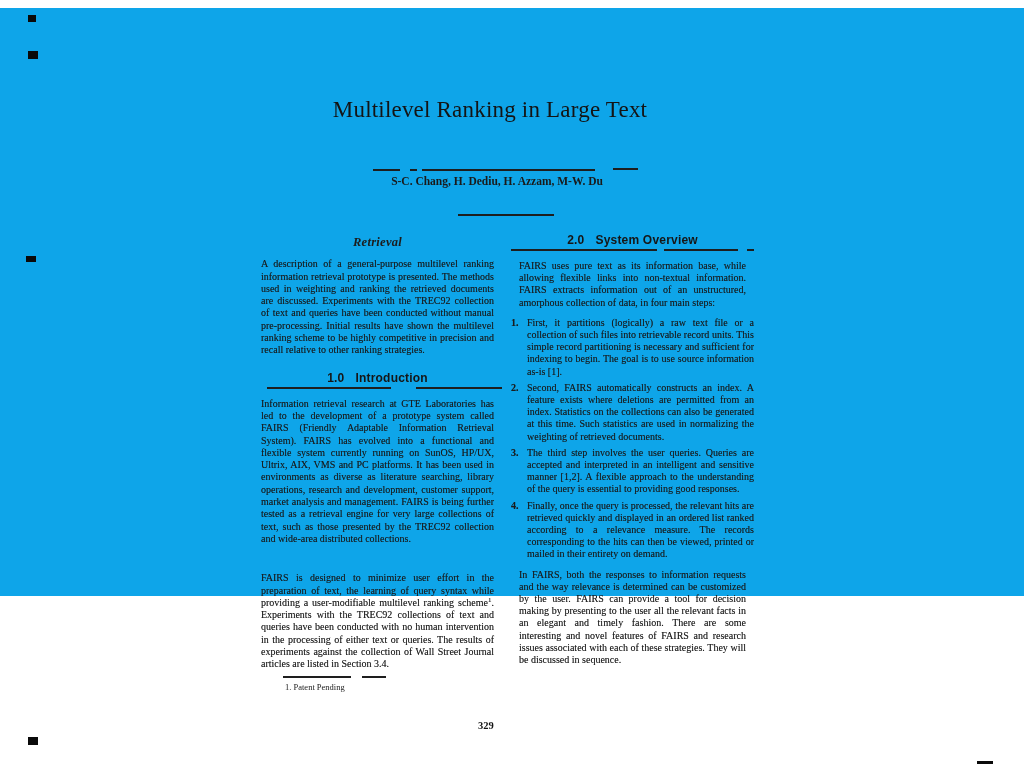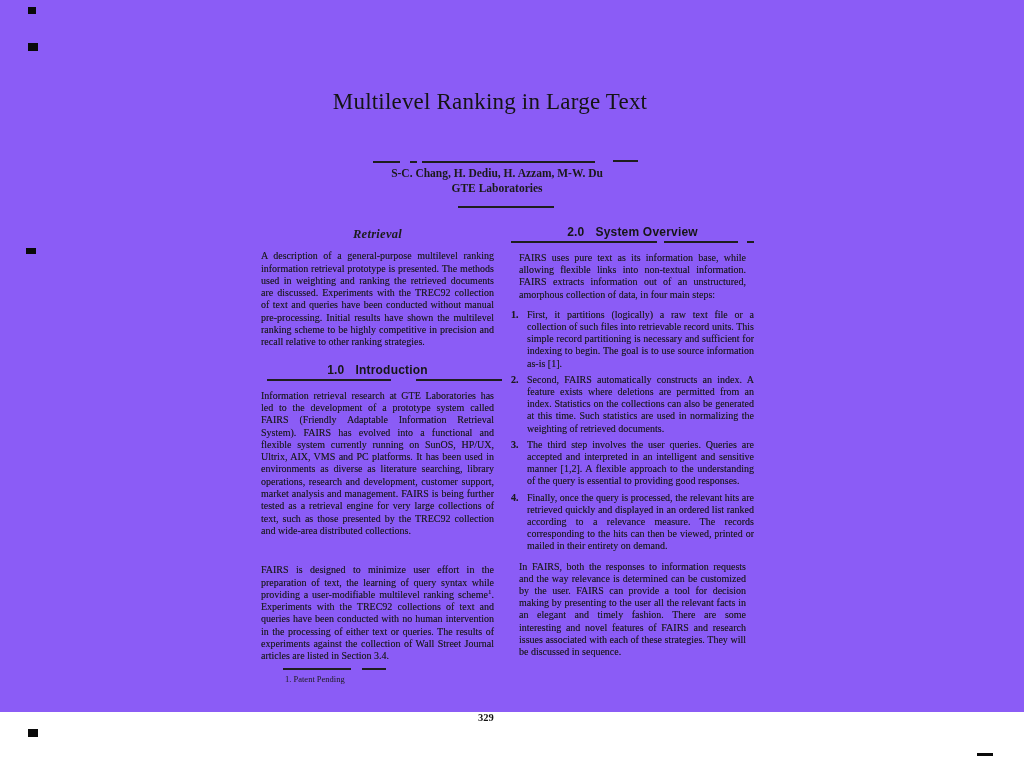--- a/index.html
+++ b/index.html
@@ -7,7 +7,7 @@
     width:1024px;height:768px;background:#ffffff;overflow:hidden;
     font-family:"Liberation Serif", serif;color:#1c1c1c;
   }
-  .page{position:absolute;left:0;top:0;width:1024px;height:712px;background:#8b5cf6;}
+  .page{position:absolute;left:0;top:8px;width:1024px;height:588px;background:#0ea5e9;}
 
   
   .scan-mark{position:absolute;background:#0a0a0a;}

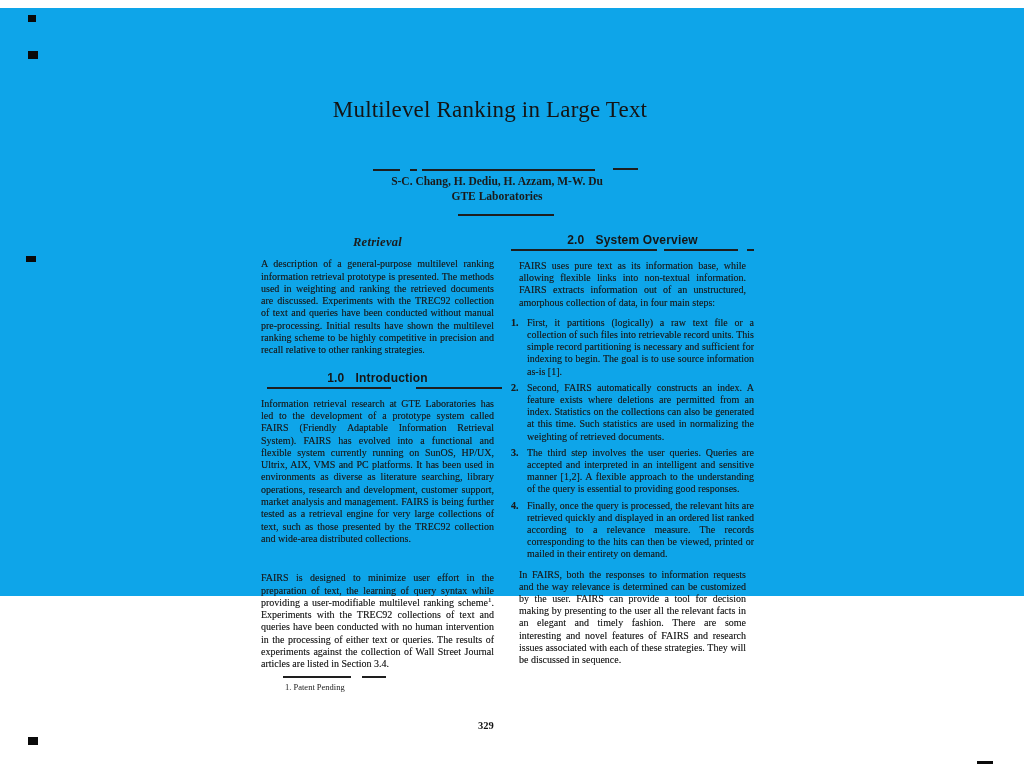--- a/index.html
+++ b/index.html
@@ -92,7 +92,6 @@
   <div class="rule" style="left:613px;top:160px;width:25px;height:2px;"></div>
 
   <div class="authors">S-C. Chang, H. Dediu, H. Azzam, M-W. Du</div>
-  <div class="affiliation">GTE Laboratories</div>
   <div class="rule" style="left:458px;top:206px;width:96px;height:2px;"></div>
 
   <div class="col col-left">

